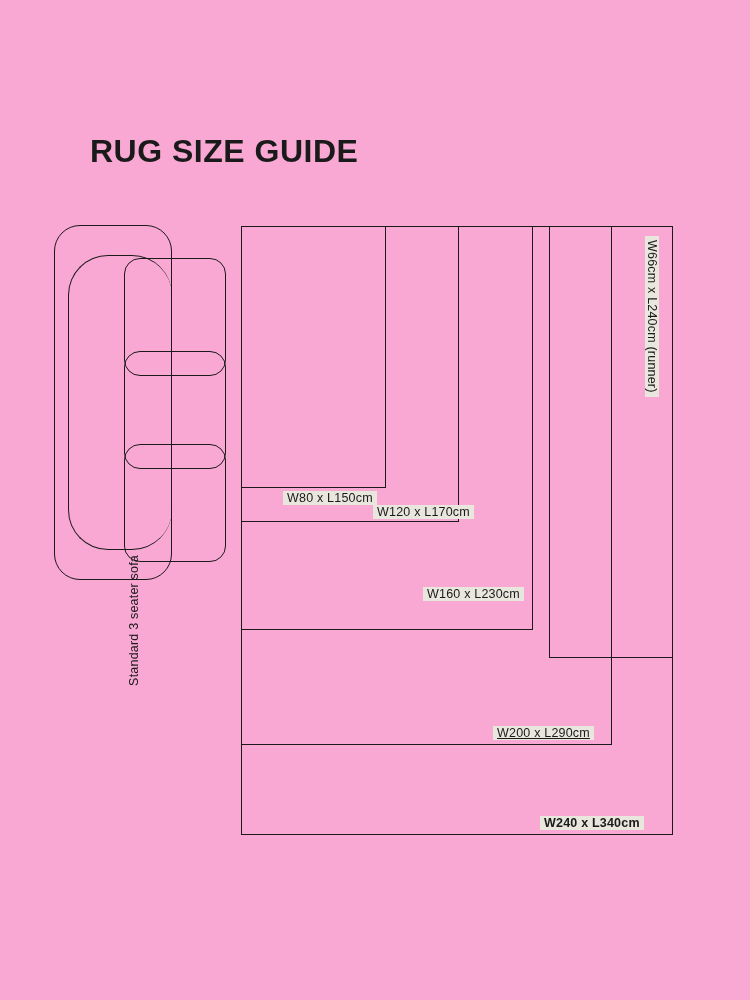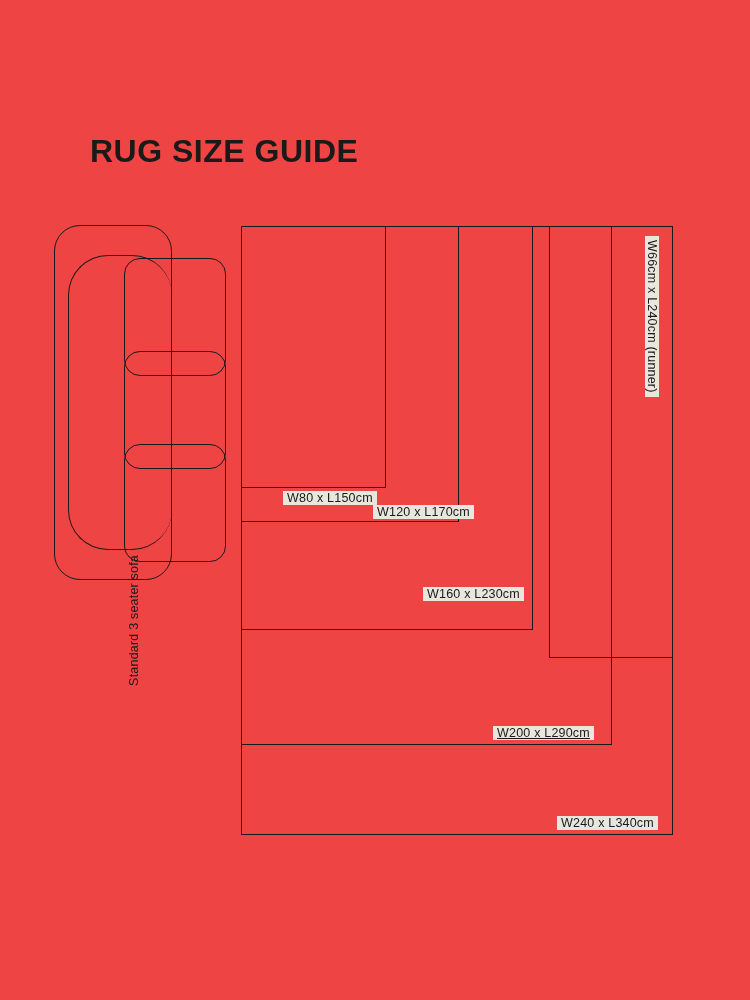--- a/index.html
+++ b/index.html
@@ -18,7 +18,7 @@
     position: relative;
     width: 750px;
     height: 1000px;
-    background: #ef4444;
+    background: #f9a8d4;
   }
   #title {
     position: absolute;

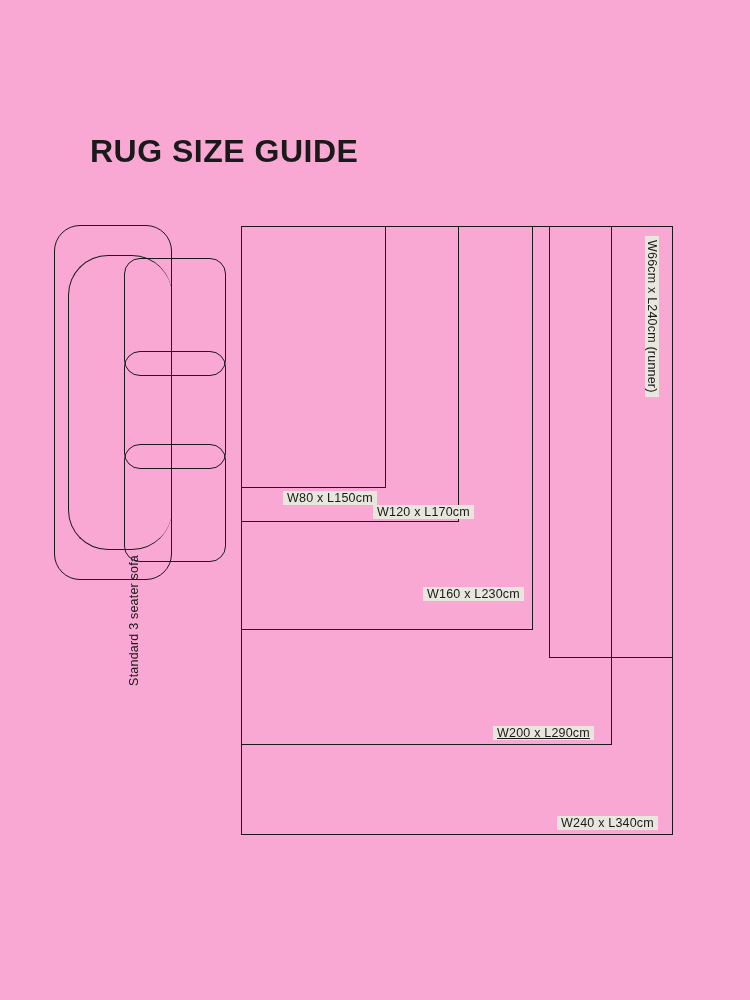--- a/index.html
+++ b/index.html
@@ -155,7 +155,7 @@
 
   <div class="rug-label" style="left:493px; top:726px;text-decoration:underline;">W200 x L290cm</div>
 
-  <div class="rug-label" style="left:557px; top:816px;">W240 x L340cm</div>
+  <div class="rug-label" style="left:540px; top:816px;font-weight:bold;">W240 x L340cm</div>
 
   <div class="rug-label vertical" style="left:645px; top:236px;">W66cm x L240cm (runner)</div>
 

